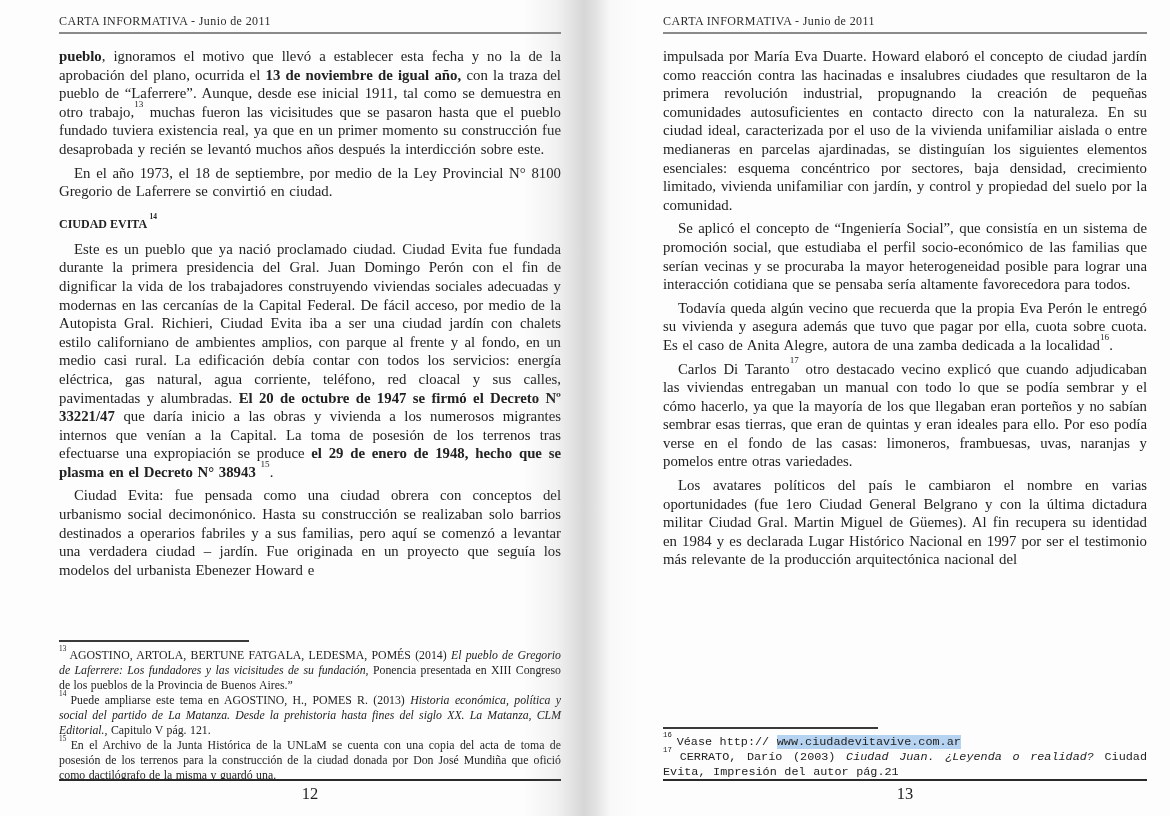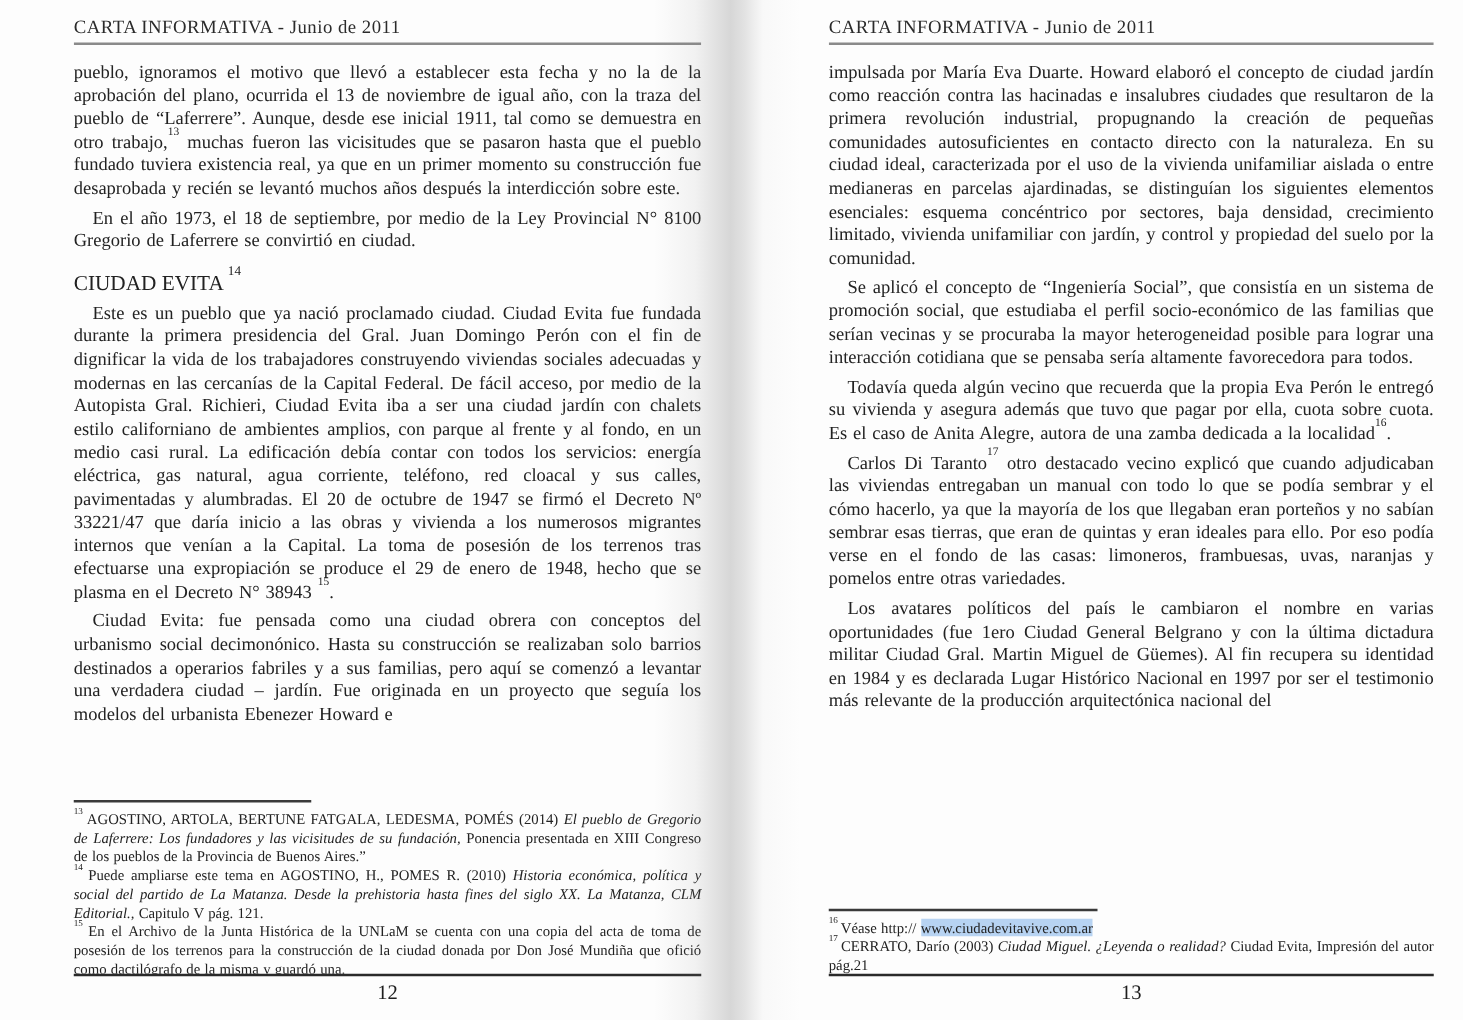--- a/index.html
+++ b/index.html
@@ -24,7 +24,7 @@
   .page.right .page-body{height:711px;}
 
   .header{
-    font-size:15px;
+    font-size:12px;
     letter-spacing:0.4px;
     color:#2b2b2b;
     border-bottom:2px solid #8a8a8a;

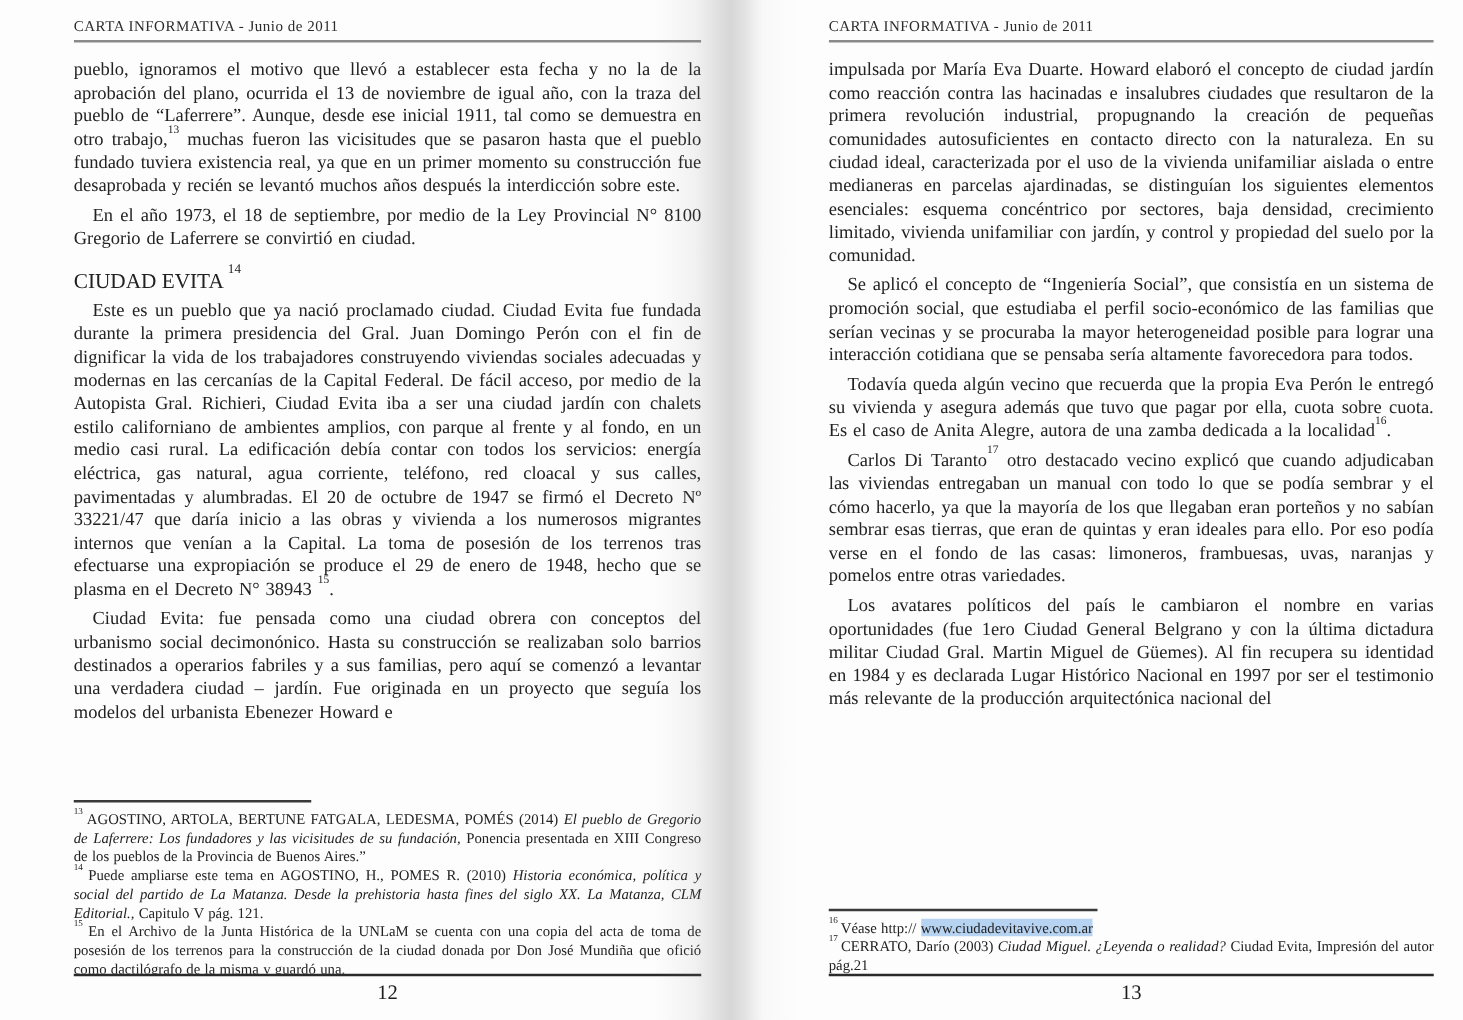--- a/index.html
+++ b/index.html
@@ -49,7 +49,7 @@
     font-weight:bold;
   }
 
-  .b{font-weight:normal;}
+  .b{font-weight:bold;}
   .i{font-style:italic;}
   sup{font-size:0.62em;line-height:0;position:relative;top:-0.45em;}
   .hl{background:#b7d3f2;}

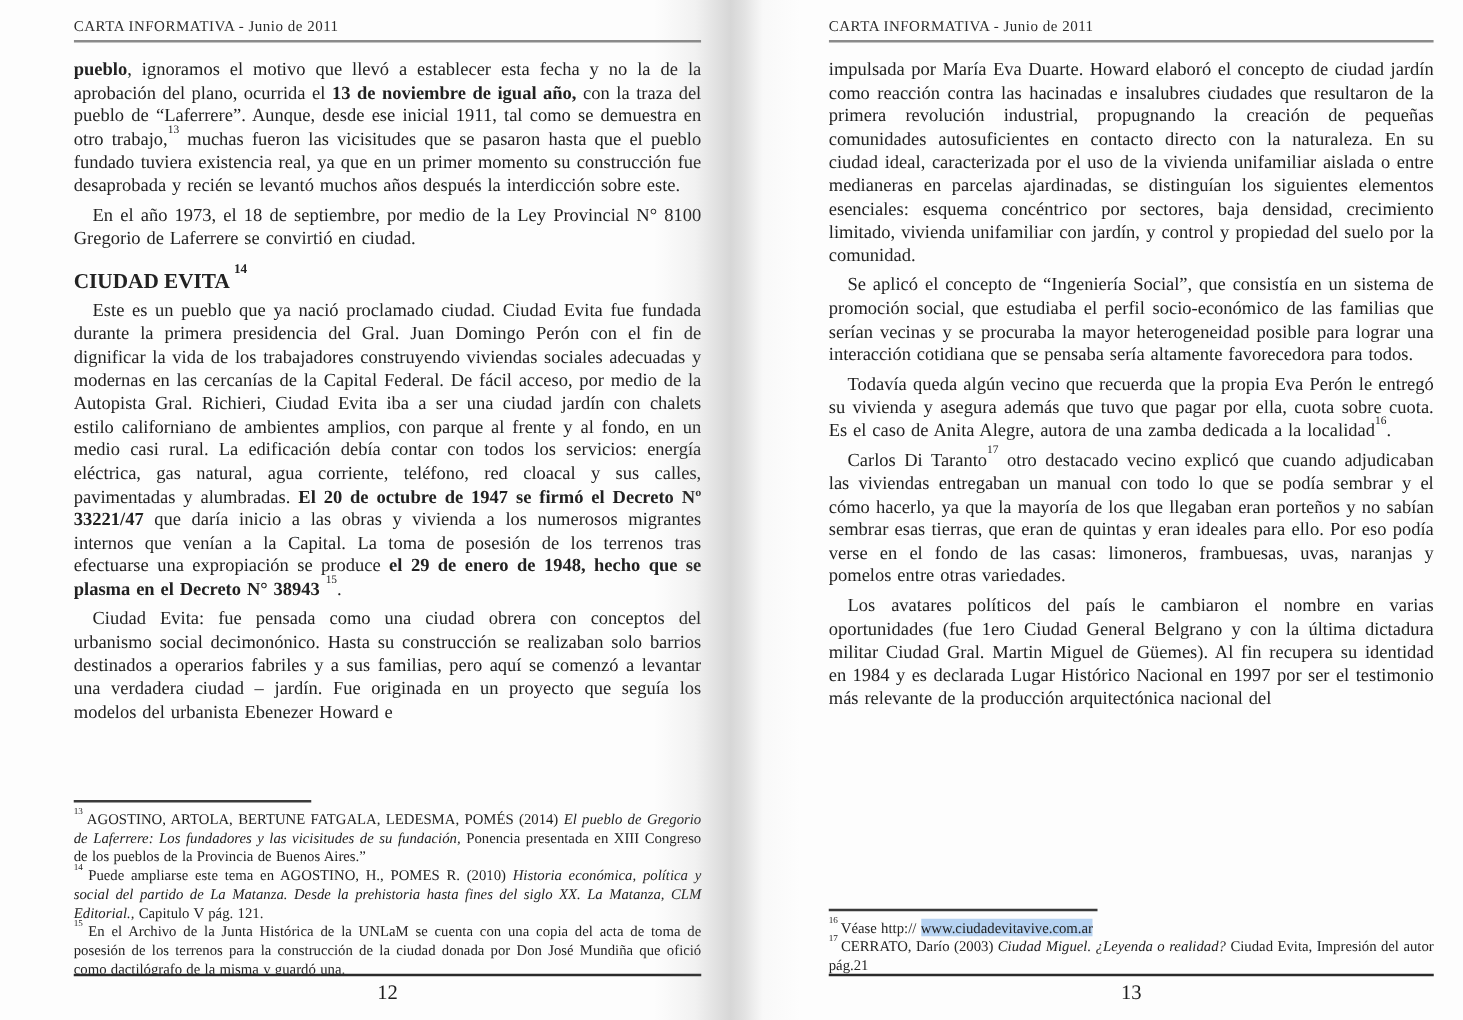--- a/index.html
+++ b/index.html
@@ -44,7 +44,7 @@
 
   .section-heading{
     margin:14px 0 6px 0;
-    font-size:17px;
+    font-size:12px;
     line-height:19px;
     font-weight:bold;
   }

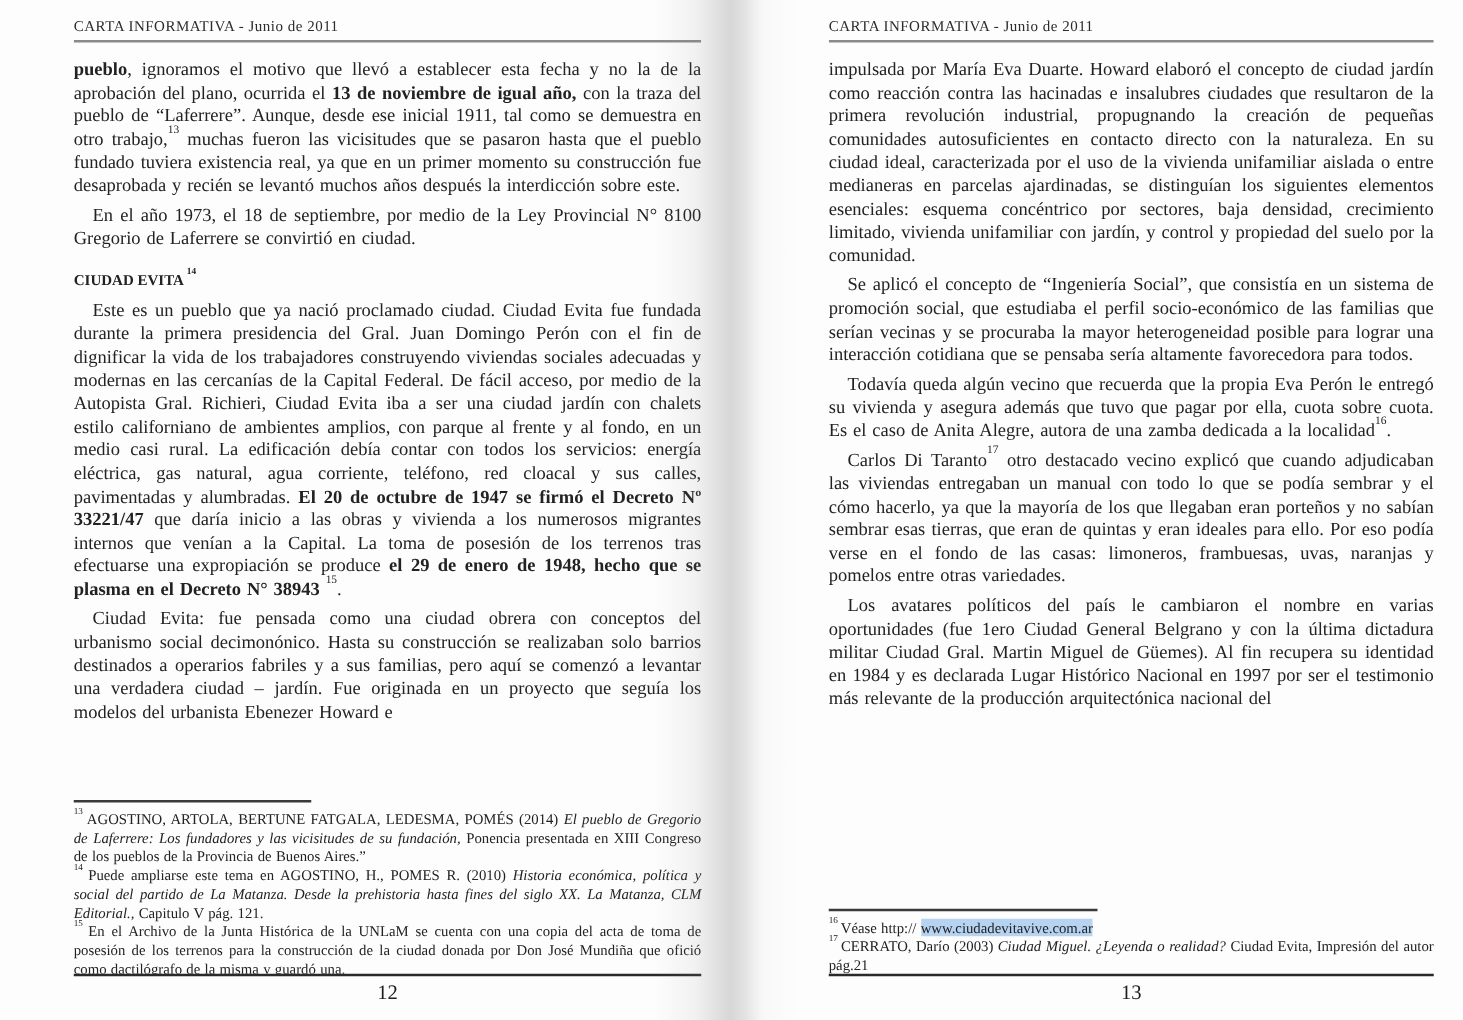--- a/index.html
+++ b/index.html
@@ -115,7 +115,7 @@
     <div class="footnotes">
       <div class="fn-rule"></div>
       <div class="footnote"><sup>13 </sup><span>AGOSTINO, ARTOLA, BERTUNE FATGALA, LEDESMA, POMÉS (2014) </span><span class="i">El pueblo de Gregorio de Laferrere: Los fundadores y las vicisitudes de su fundación,</span><span> Ponencia presentada en XIII Congreso de los pueblos de la Provincia de Buenos Aires.”</span></div>
-      <div class="footnote"><sup>14 </sup><span>Puede ampliarse este tema en AGOSTINO, H., POMES R. (2010) </span><span class="i">Historia económica, política y social del partido de La Matanza. Desde la prehistoria hasta fines del siglo XX. La Matanza, CLM Editorial.,</span><span> Capitulo V pág. 121.</span></div>
+      <div class="footnote"><sup>14 </sup><span>Puede ampliarse este tema en AGOSTINO, H., POMES R. (2013) </span><span class="i">Historia económica, política y social del partido de La Matanza. Desde la prehistoria hasta fines del siglo XX. La Matanza, CLM Editorial.,</span><span> Capitulo V pág. 121.</span></div>
       <div class="footnote"><sup>15 </sup><span>En el Archivo de la Junta Histórica de la UNLaM se cuenta con una copia del acta de toma de posesión de los terrenos para la construcción de la ciudad donada por Don José Mundiña que ofició como dactilógrafo de la misma y guardó una.</span></div>
     </div>
     <div class="page-footer">

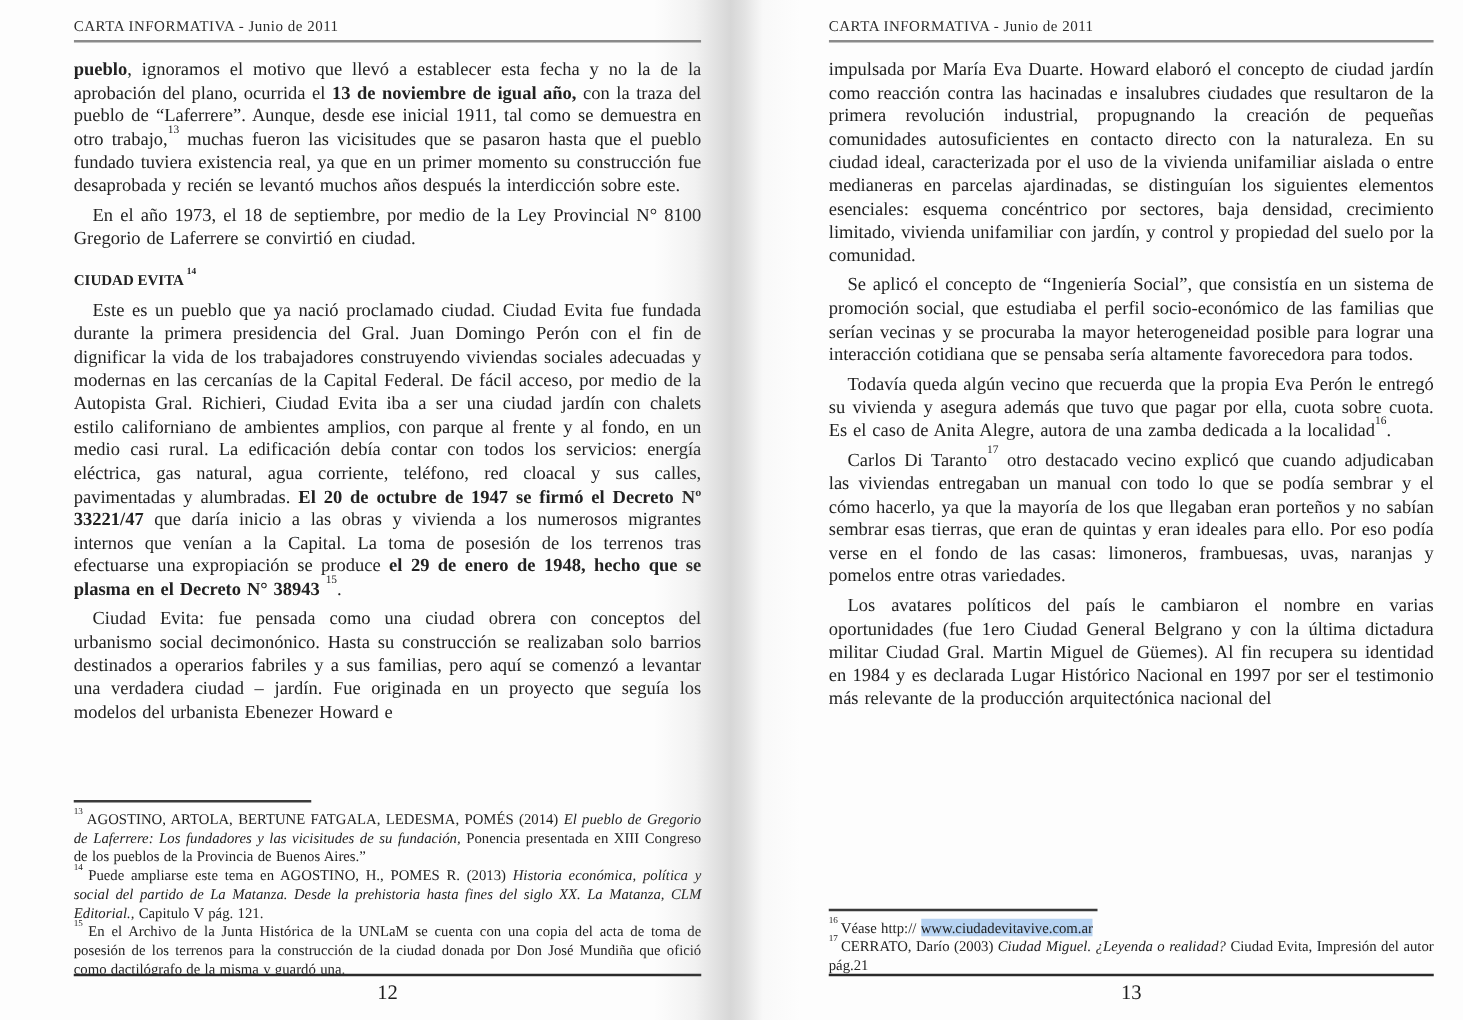--- a/index.html
+++ b/index.html
@@ -59,7 +59,7 @@
     background:#fdfdfd;
   }
   .page.left  .footnotes{top:640px;left:59px;right:24px;}
-  .page.right .footnotes{top:727px;left:78px;right:23px;}
+  .page.right .footnotes{top:727px;left:78px;right:23px;font-family:Liberation Mono, monospace;}
   .fn-rule{
     border-top:2px solid #3a3a3a;
     margin-bottom:6px;

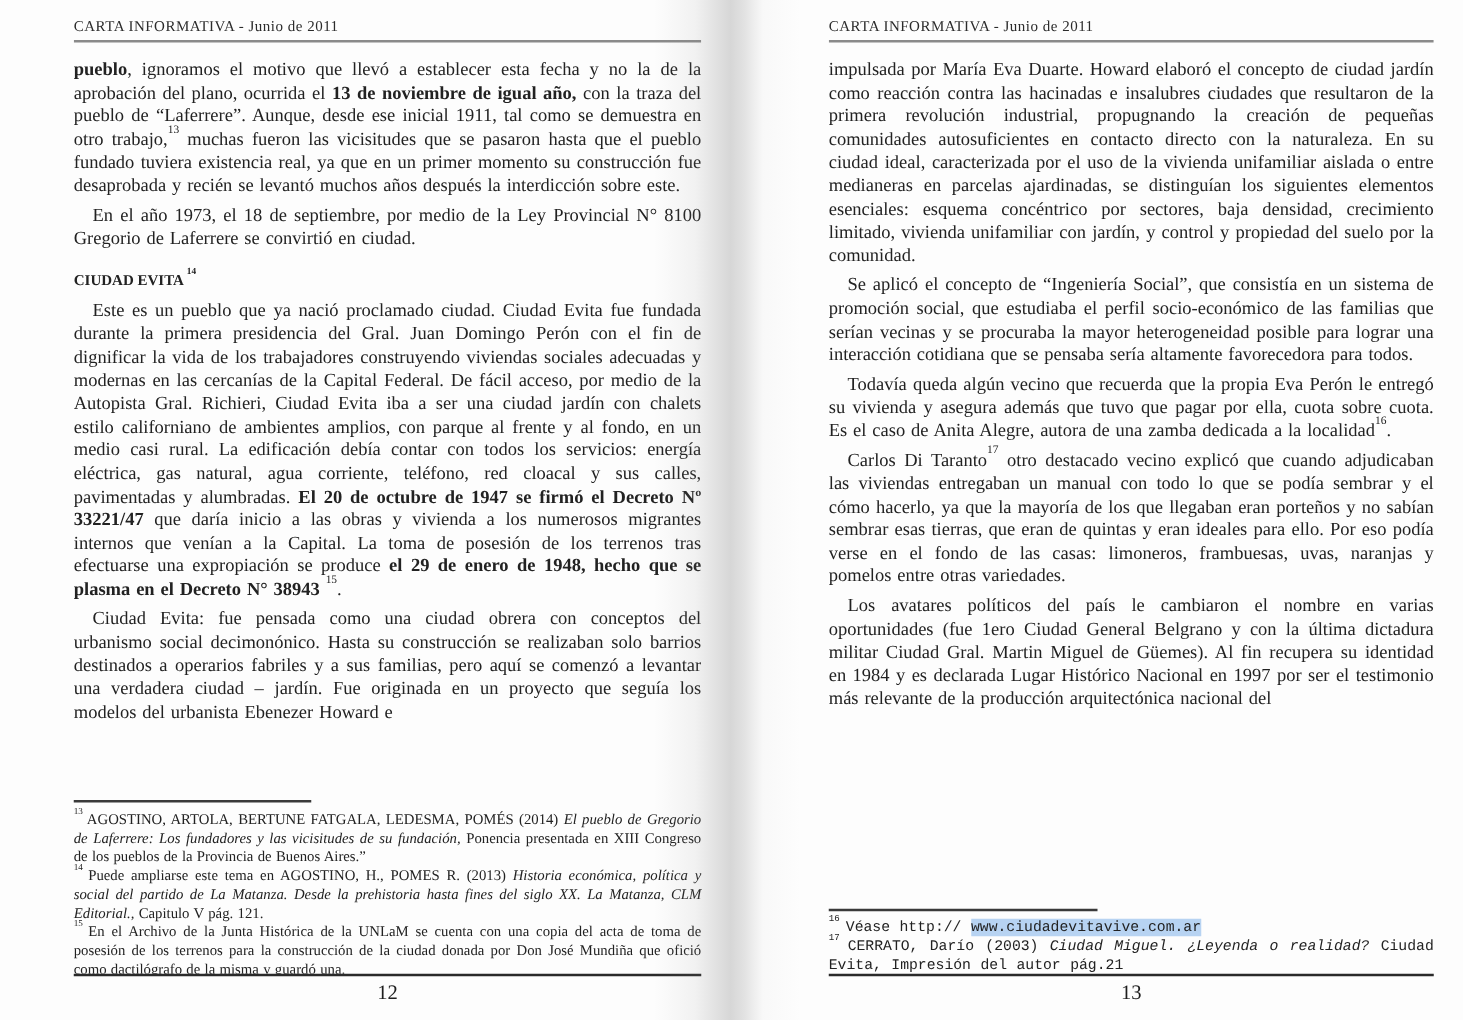--- a/index.html
+++ b/index.html
@@ -137,7 +137,7 @@
     <div class="footnotes">
       <div class="fn-rule"></div>
       <div class="footnote"><sup>16 </sup><span>Véase http:// </span><span class="hl">www.ciudadevitavive.com.ar</span></div>
-      <div class="footnote"><sup>17 </sup><span>CERRATO, Darío (2003) </span><span class="i">Ciudad Miguel. ¿Leyenda o realidad?</span><span> Ciudad Evita, Impresión del autor pág.21</span></div>
+      <div class="footnote"><sup>17 </sup><span>CERRATO, Darío (2003) </span><span class="i">Ciudad Juan. ¿Leyenda o realidad?</span><span> Ciudad Evita, Impresión del autor pág.21</span></div>
     </div>
     <div class="page-footer">
       <div class="page-number">13</div>

